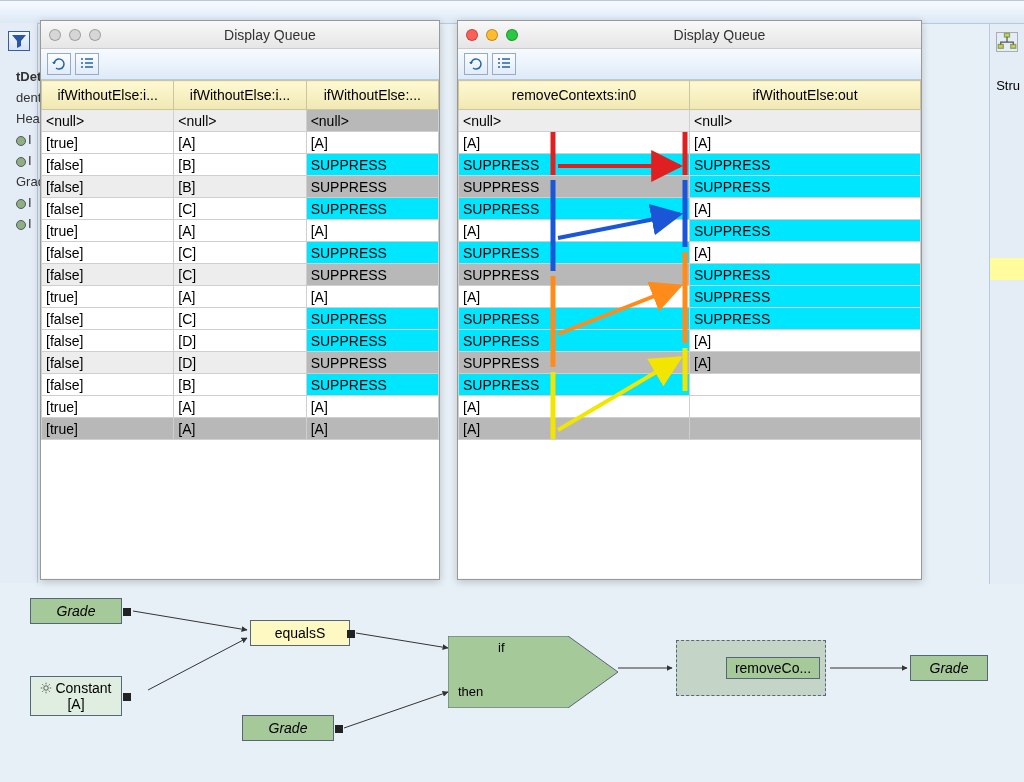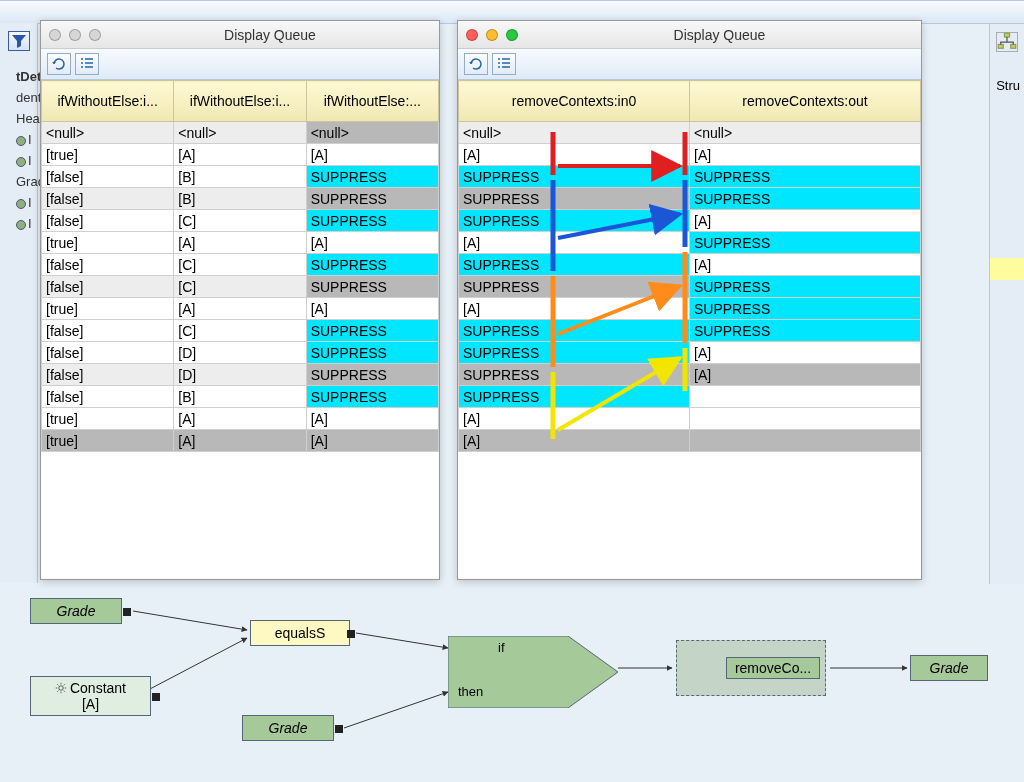--- a/index.html
+++ b/index.html
@@ -108,7 +108,7 @@
     font-weight: normal;
     padding: 1px 4px;
     color: #000;
-    height: 41px;
+    height: 29px;
   }
   table.queue td {
     border: 1px solid #cfcfcf;

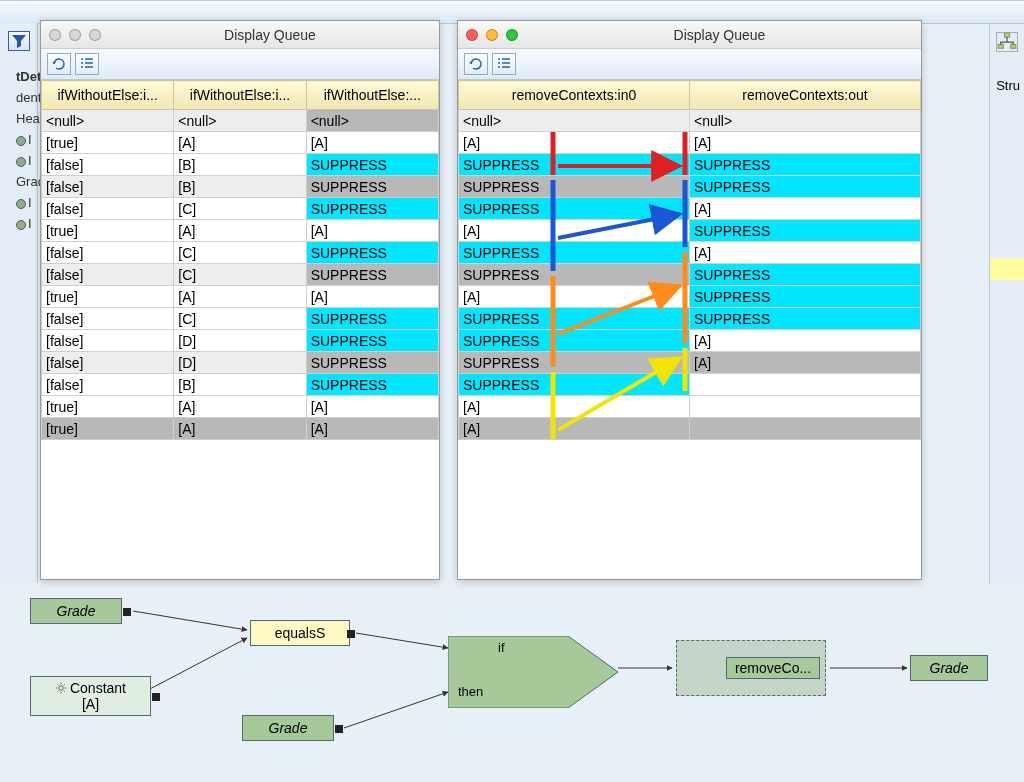--- a/index.html
+++ b/index.html
@@ -320,7 +320,7 @@
         <thead>
           <tr>
             <th>removeContexts:in0</th>
-            <th>removeContexts:out</th>
+            <th>ifWithoutElse:out</th>
           </tr>
         </thead>
         <tbody>

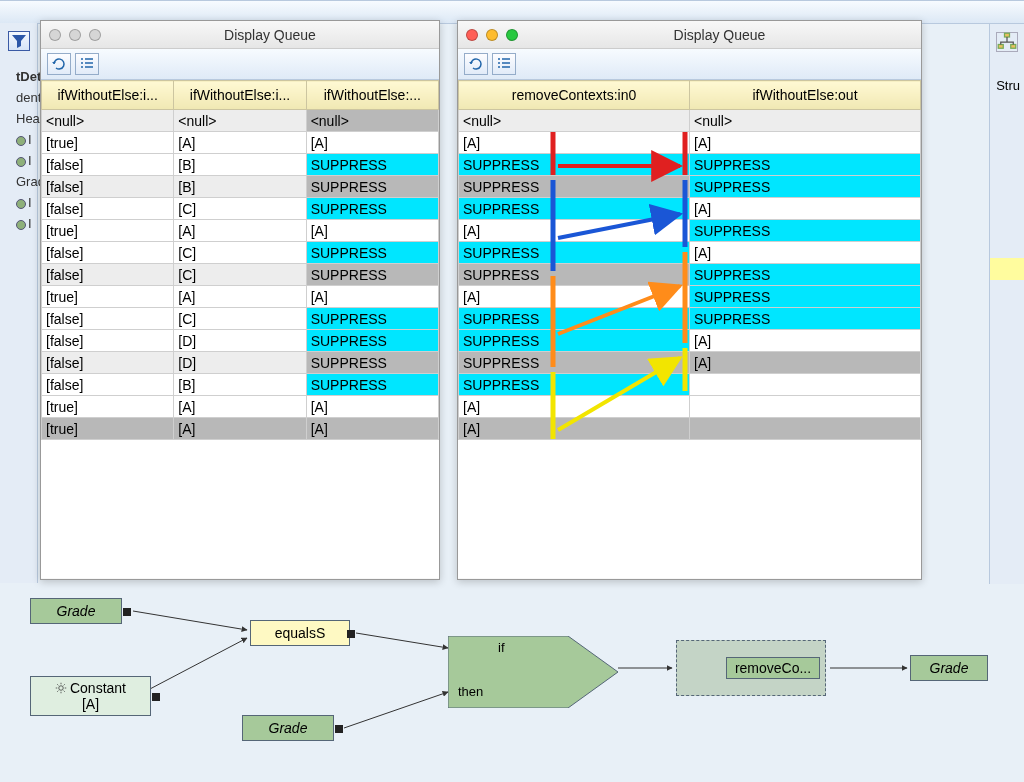--- a/index.html
+++ b/index.html
@@ -436,7 +436,7 @@
     <span>Grade</span>
     <span class="port" style="right:-10px; top:9px;"></span>
   </div>
-  <div class="node const" style="left:30px; top:96px; width:121px; height:40px; flex-direction:column; font-style:normal;">
+  <div class="node const" style="left:30px; top:96px; width:92px; height:40px; flex-direction:column; font-style:normal;">
     <div style="display:flex; align-items:center; font-style:normal;">
       <svg class="gear" viewBox="0 0 16 16">
           <circle cx="8" cy="8" r="3" fill="none" stroke="#333"></circle>

